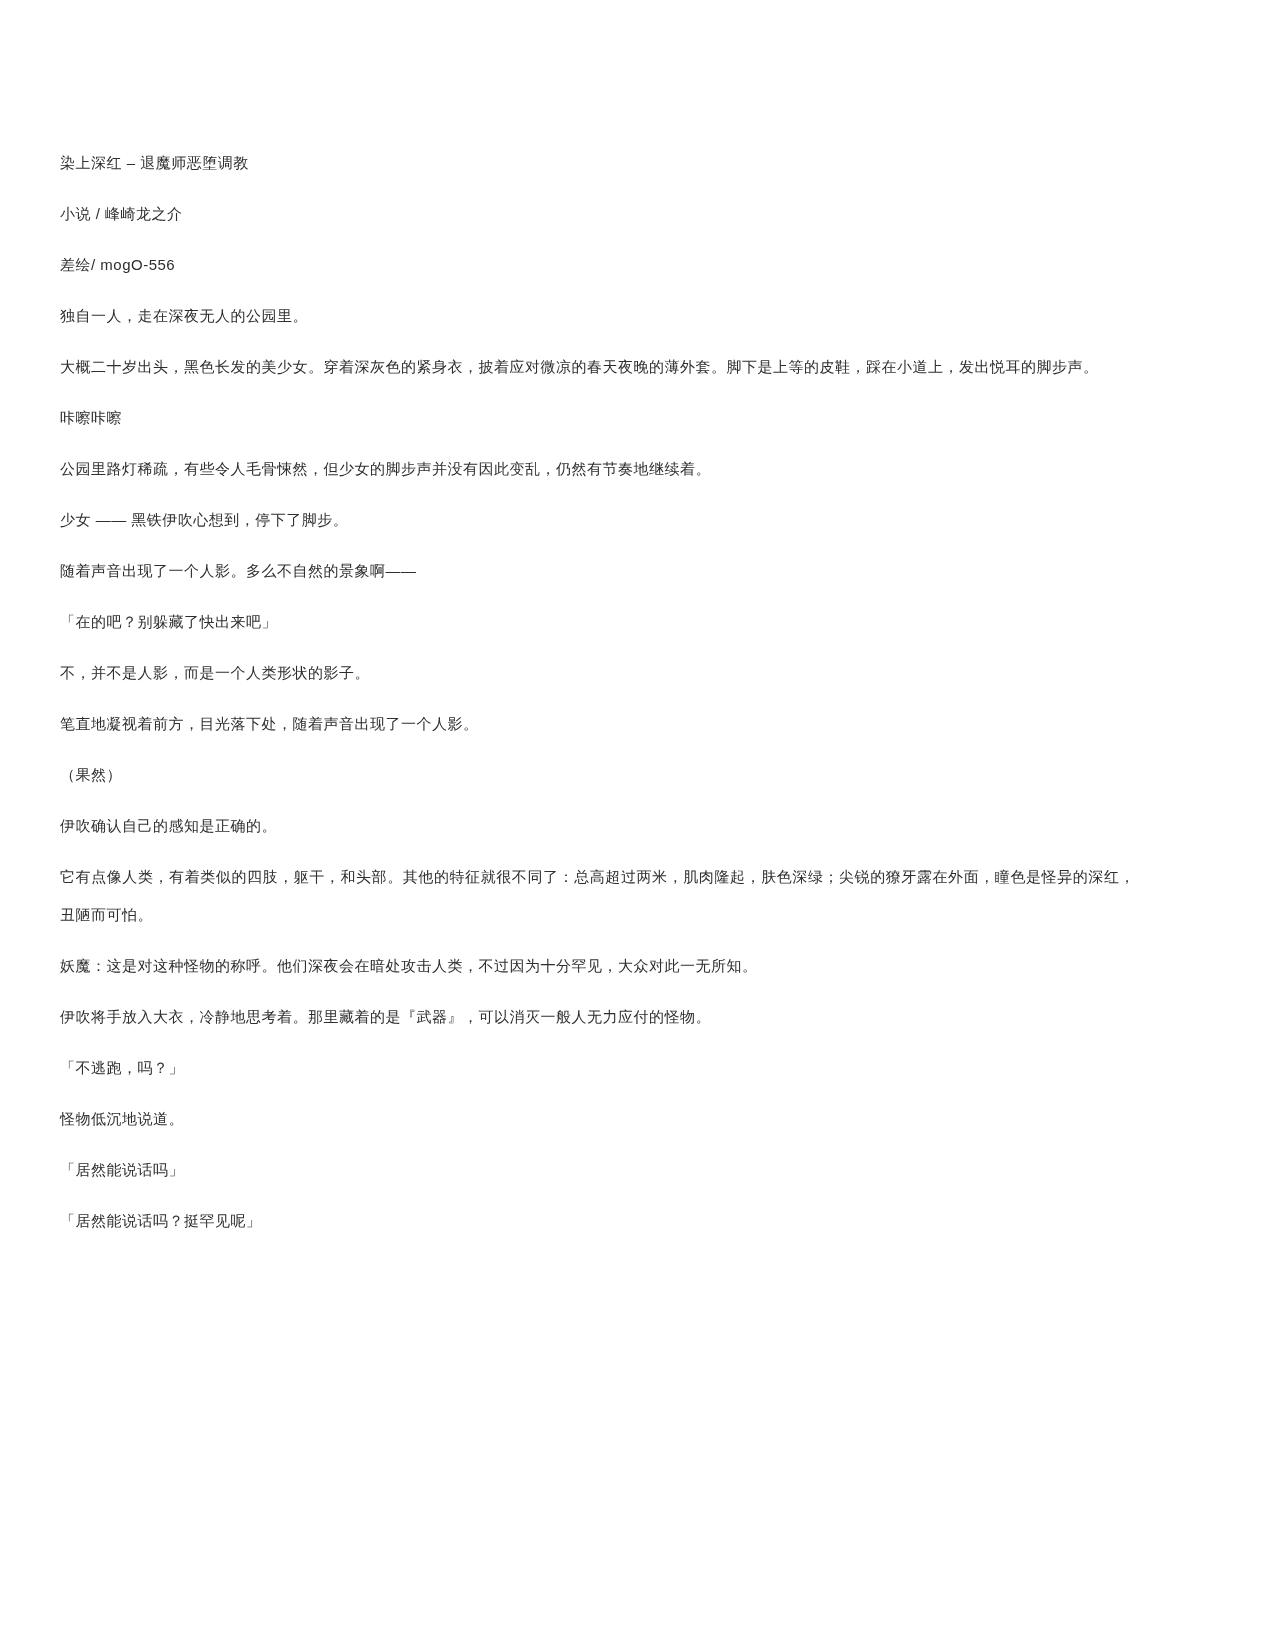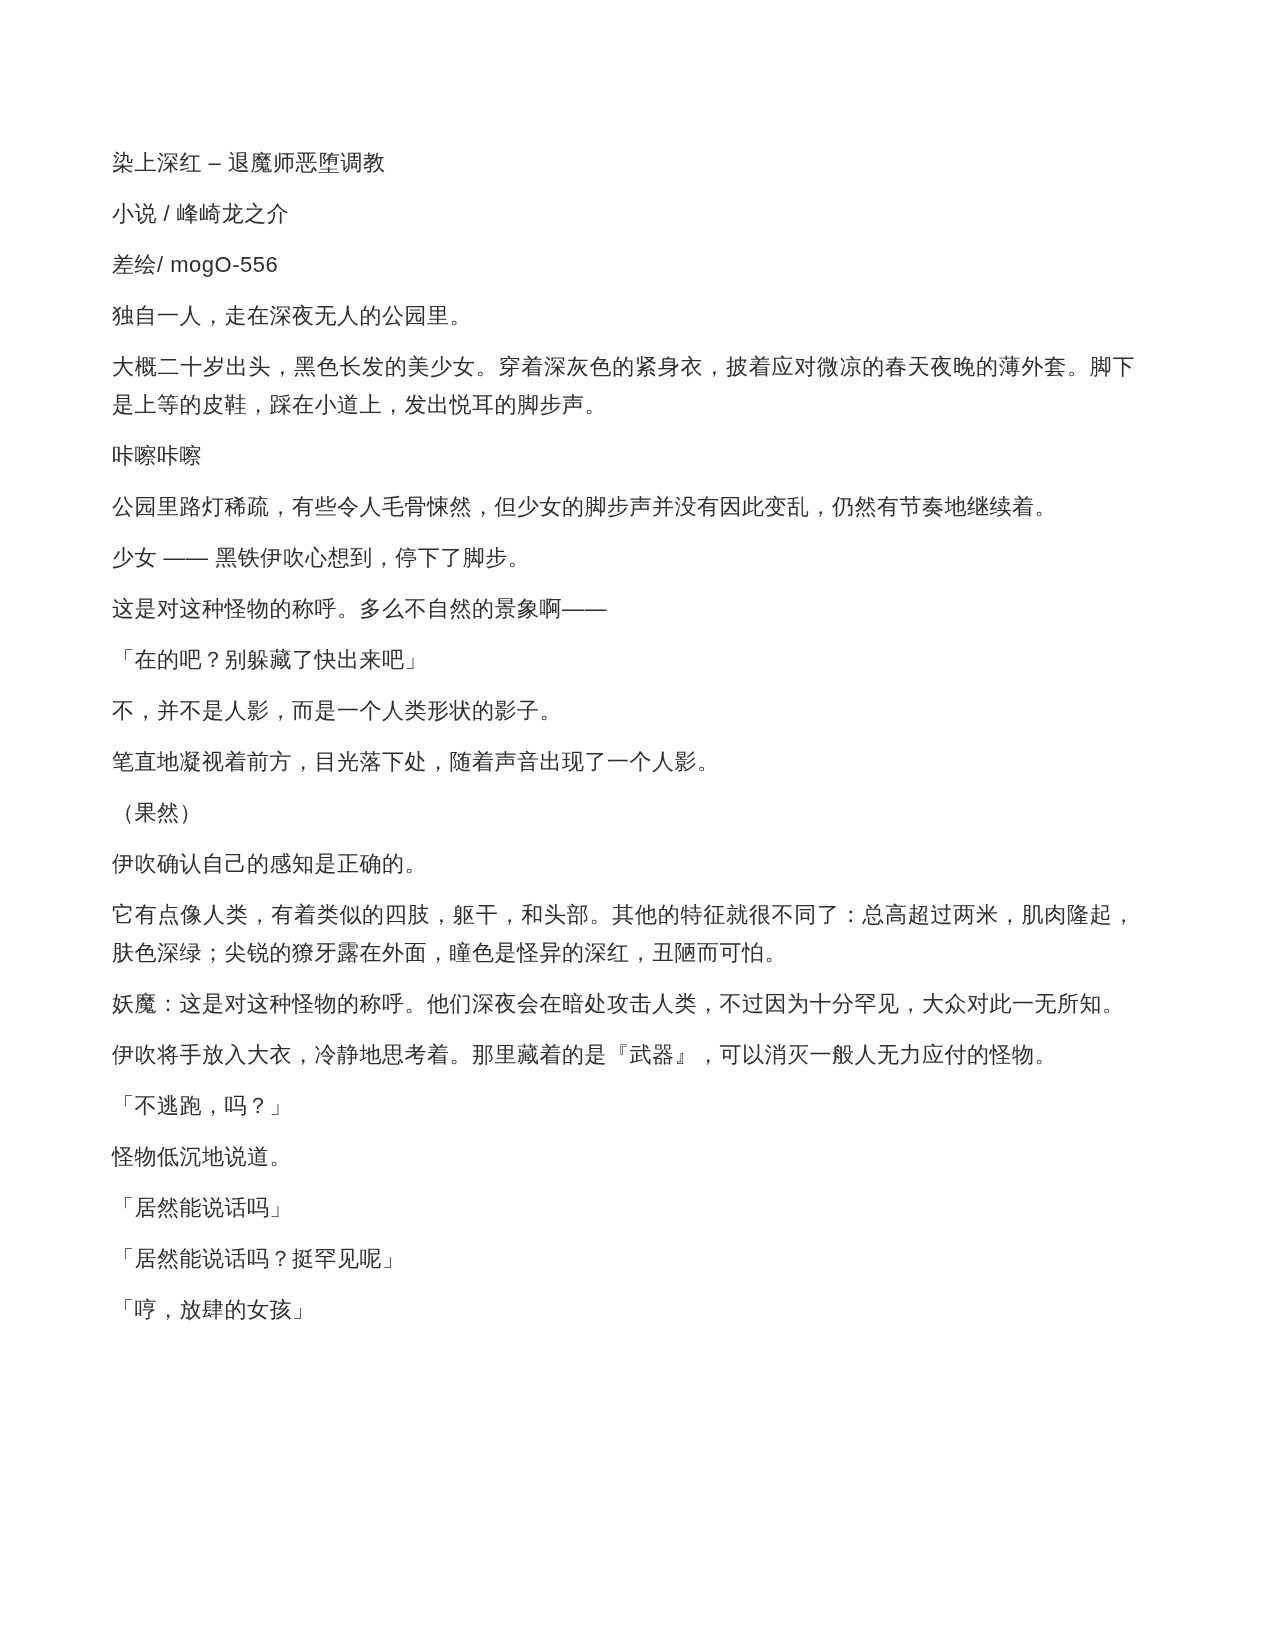--- a/index.html
+++ b/index.html
@@ -17,9 +17,9 @@
   }
   .content {
     box-sizing: border-box;
-    padding: 144px 140px 0 112px;
+    padding: 144px 140px 0 60px;
     font-family: "Liberation Sans", sans-serif;
-    font-size: 22px;
+    font-size: 15px;
     line-height: 38px;
     color: #2e2e2e;
     font-weight: 400;

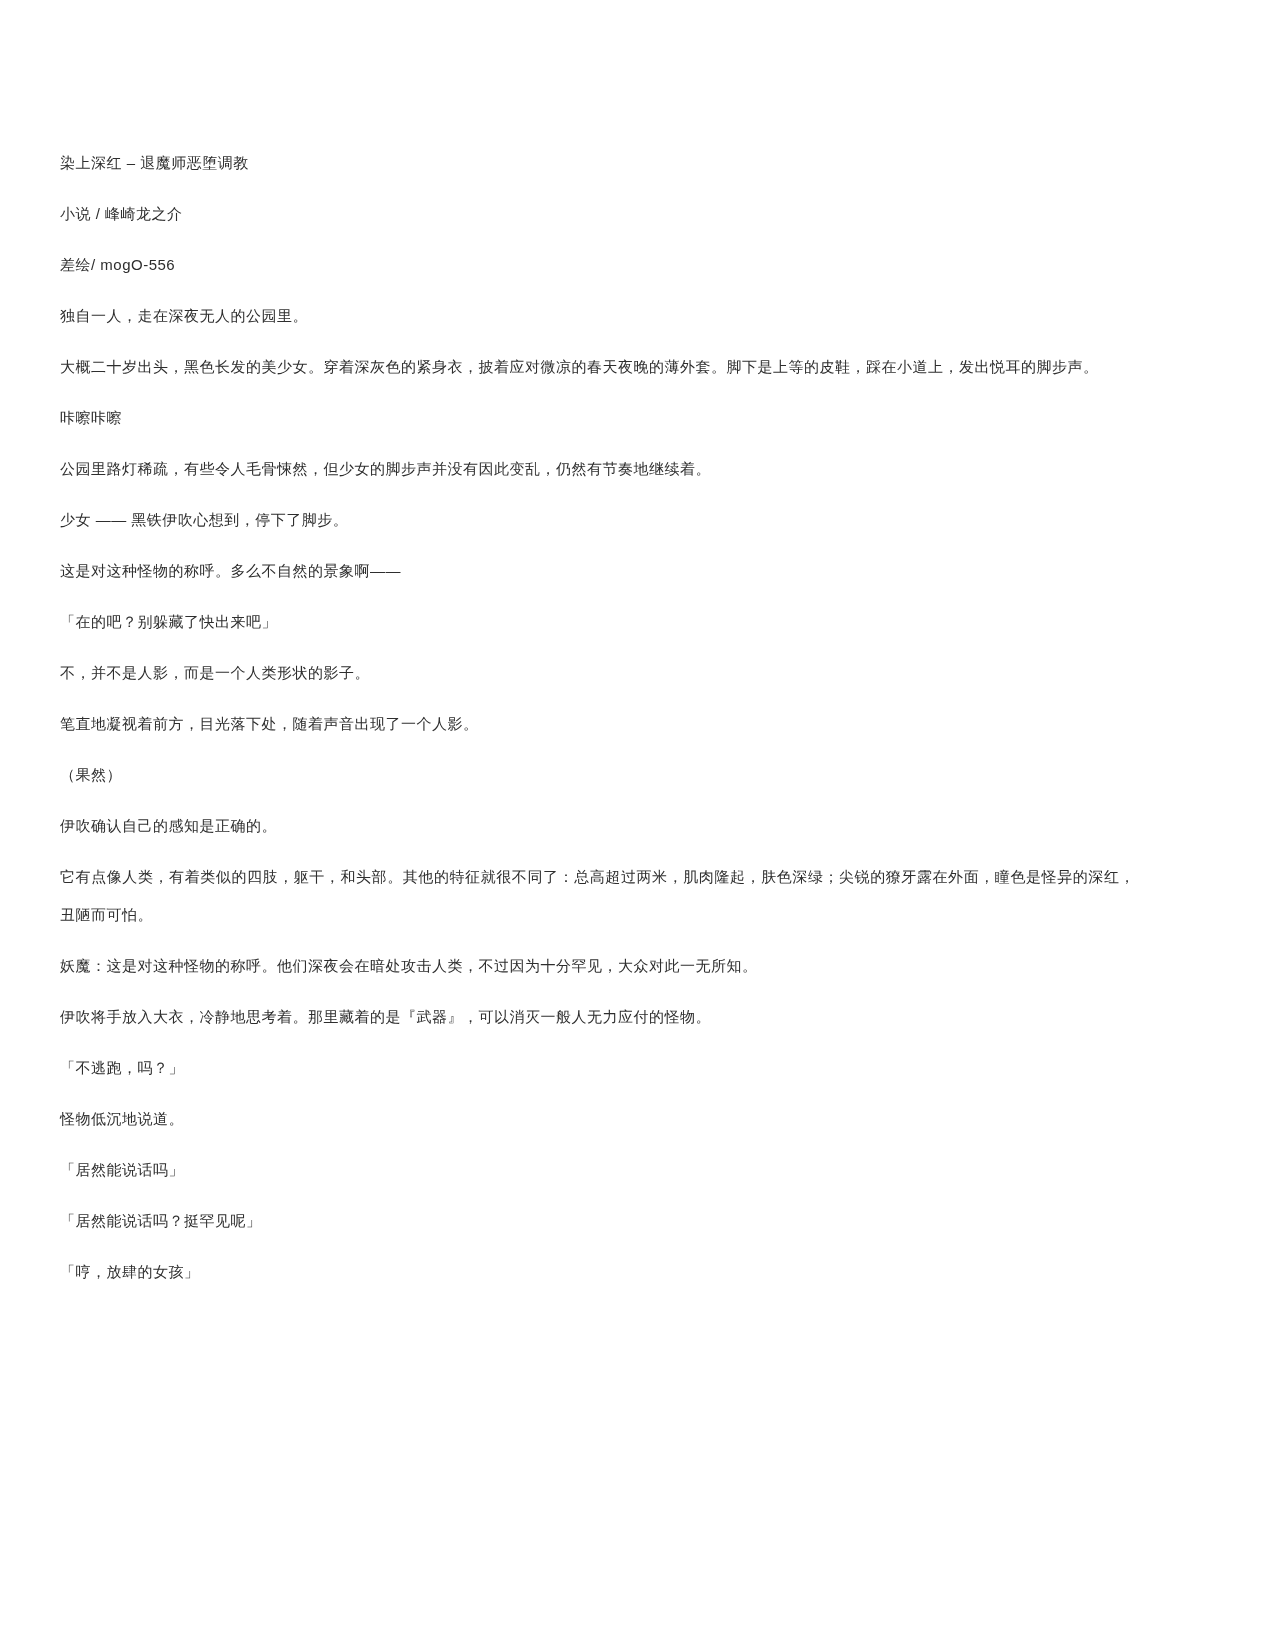--- a/index.html
+++ b/index.html
@@ -43,7 +43,7 @@
       <p>咔嚓咔嚓</p>
       <p>公园里路灯稀疏，有些令人毛骨悚然，但少女的脚步声并没有因此变乱，仍然有节奏地继续着。</p>
       <p>少女 —— 黑铁伊吹心想到，停下了脚步。</p>
-      <p>这是对这种怪物的称呼。多么不自然的景象啊——</p>
+      <p>随着声音出现了一个人影。多么不自然的景象啊——</p>
       <p>「在的吧？别躲藏了快出来吧」</p>
       <p>不，并不是人影，而是一个人类形状的影子。</p>
       <p>笔直地凝视着前方，目光落下处，随着声音出现了一个人影。</p>

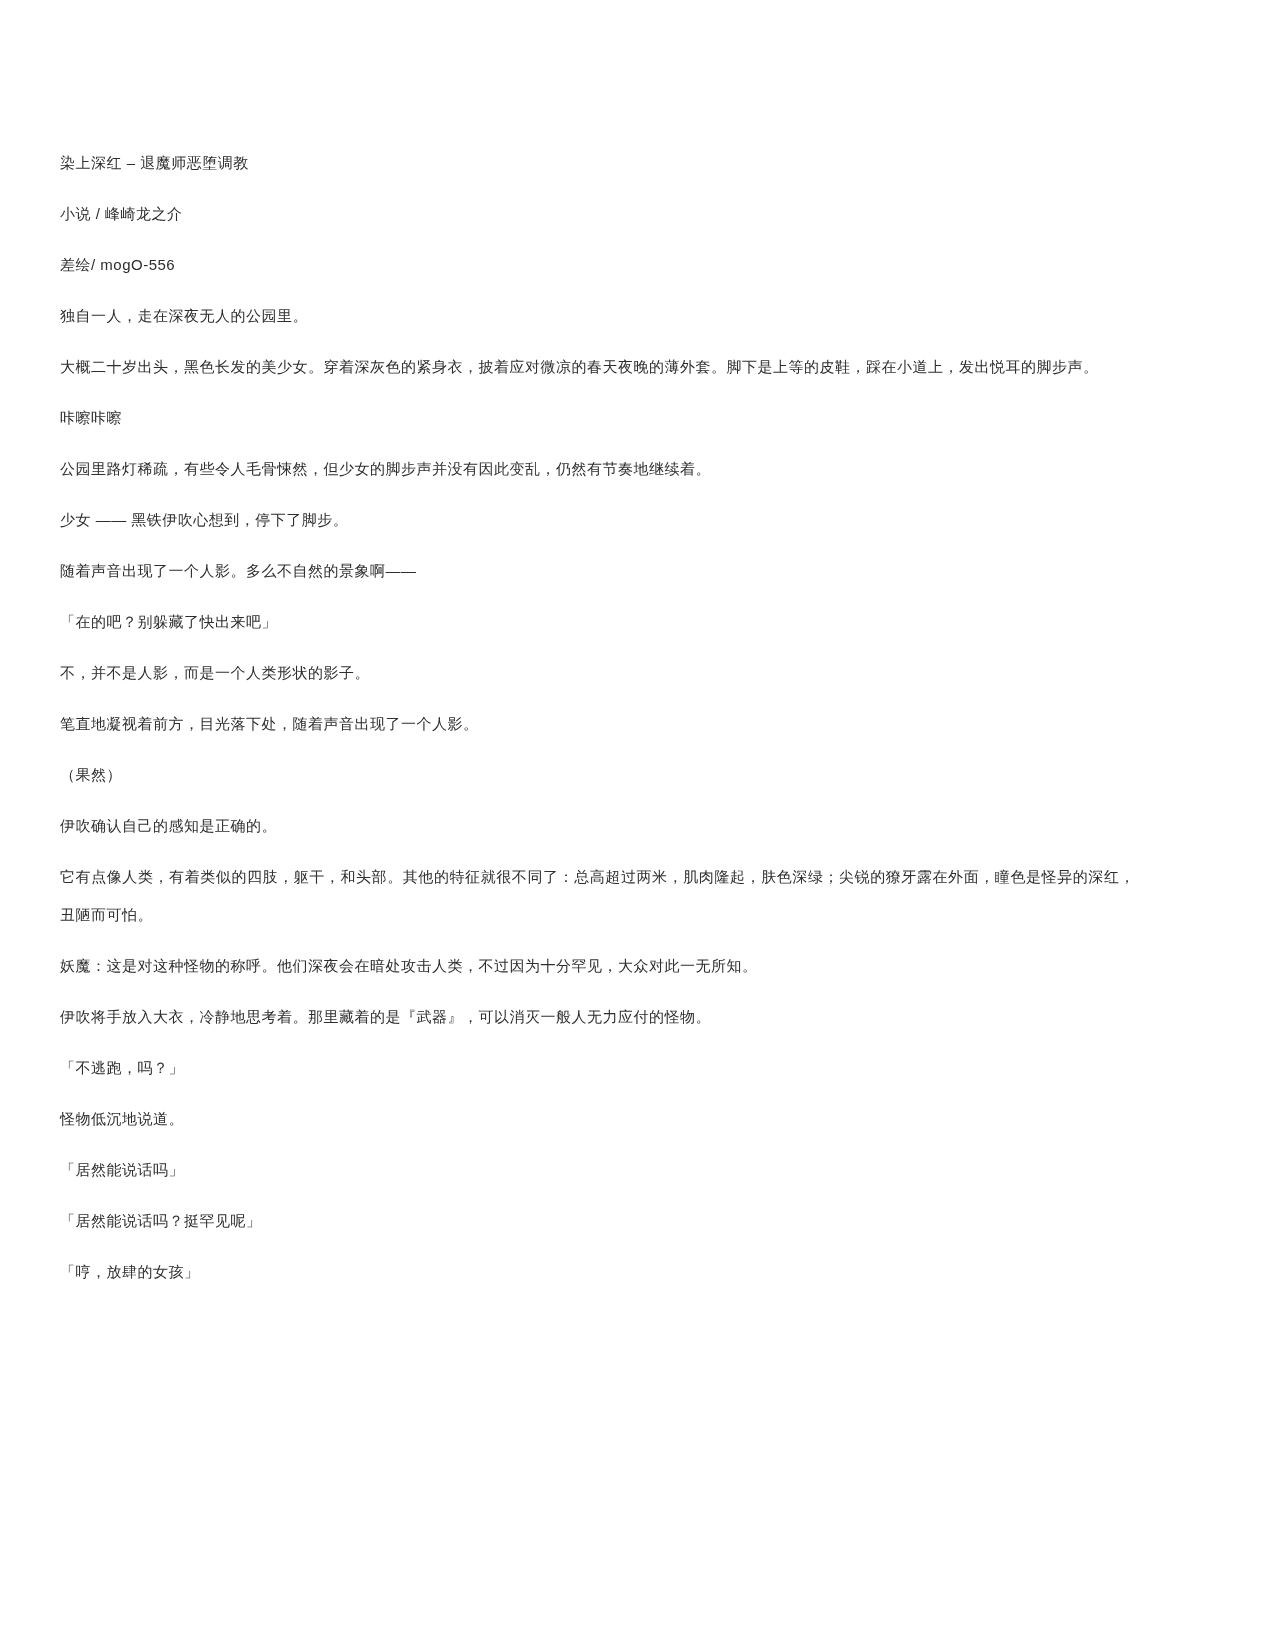--- a/index.html
+++ b/index.html
@@ -56,7 +56,6 @@
       <p>怪物低沉地说道。</p>
       <p>「居然能说话吗」</p>
       <p>「居然能说话吗？挺罕见呢」</p>
-      <p>「哼，放肆的女孩」</p>
     </div>
 </div>
 

